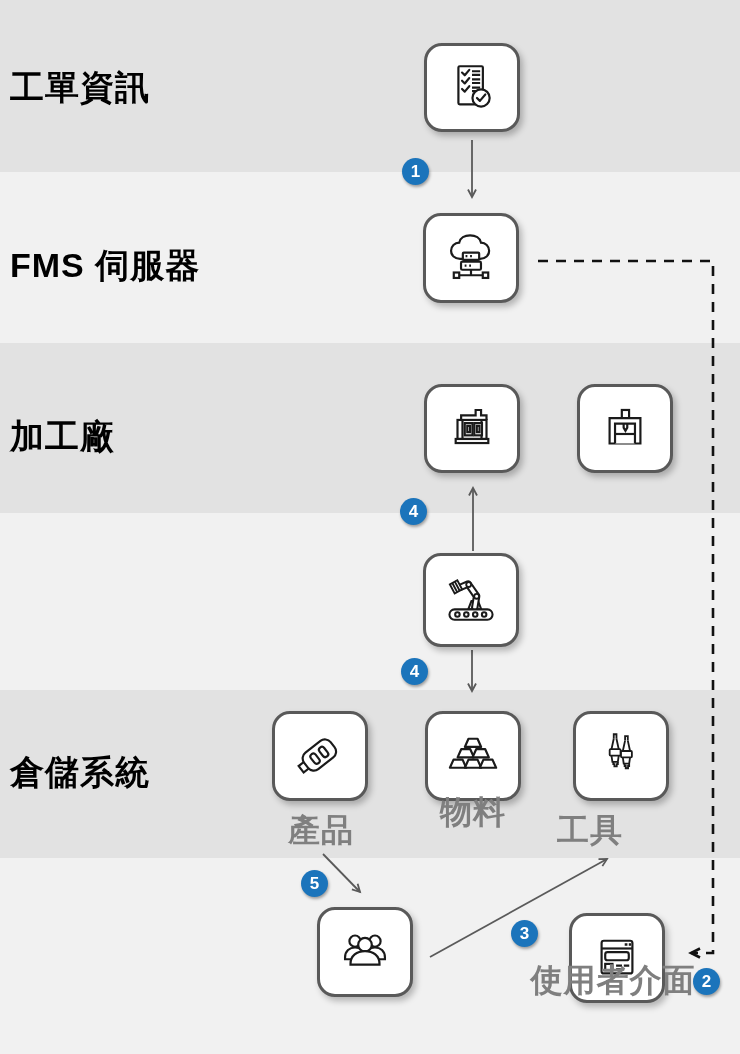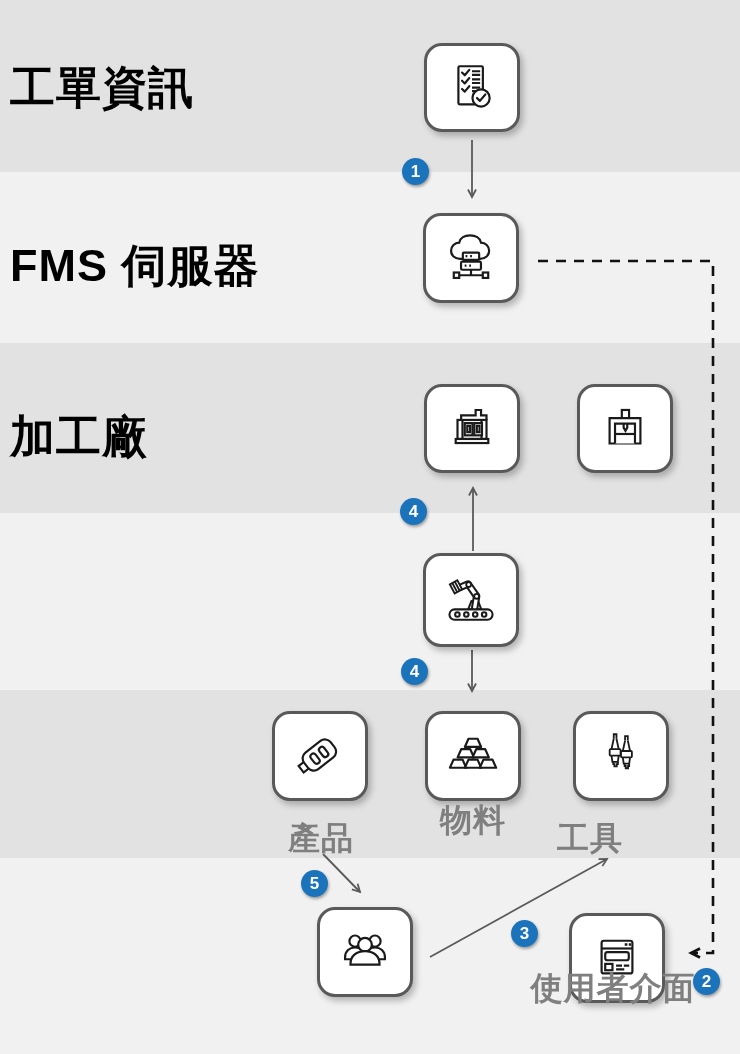--- a/index.html
+++ b/index.html
@@ -16,7 +16,7 @@
   #lane-5{top:858px;height:196px;background:#f1f1f1;}
   .lane-label{
     position:absolute;left:10px;transform:translateY(-50%);
-    font-weight:700;font-size:45px;color:#000;letter-spacing:1px;white-space:nowrap;z-index:3;
+    font-weight:700;font-size:34px;color:#000;letter-spacing:1px;white-space:nowrap;z-index:3;
   }
   #overlay{position:absolute;left:0;top:0;z-index:1;pointer-events:none;}
   .node{

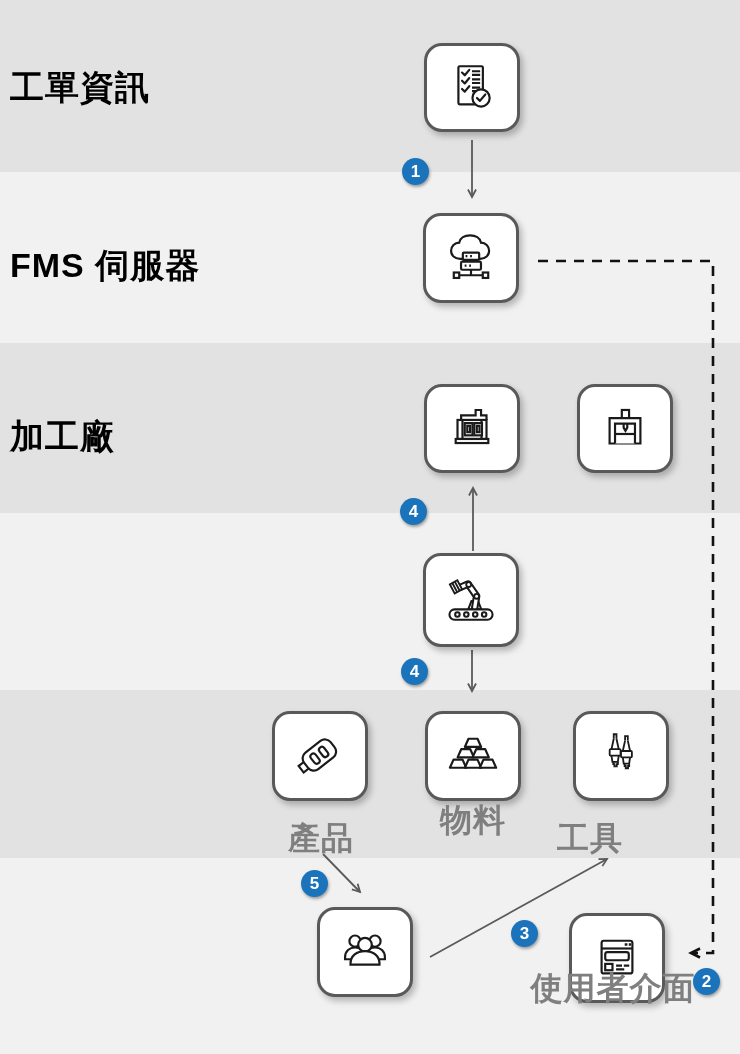--- a/index.html
+++ b/index.html
@@ -51,6 +51,7 @@
   <div class="lane-label" style="top:88px">工單資訊</div>
   <div class="lane-label" style="top:437px">加工廠</div>
   <div class="lane-label" style="top:266px">FMS 伺服器</div>
+  <div class="lane-label" style="top:773px">倉儲系統</div>
 
   <svg id="overlay" width="740" height="1054" viewBox="0 0 740 1054">
     <defs>

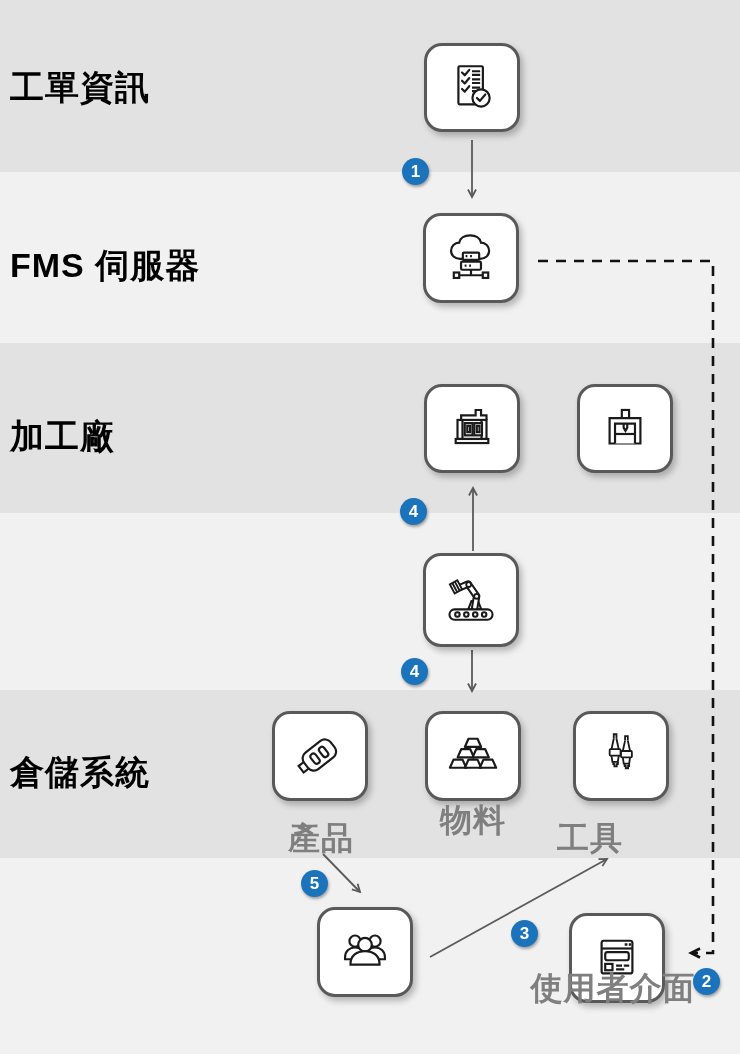--- a/index.html
+++ b/index.html
@@ -27,7 +27,7 @@
   }
   .sub-label{
     position:absolute;transform:translate(-50%,-50%);
-    font-weight:700;font-size:32px;color:#7f7f7f;letter-spacing:1px;white-space:nowrap;z-index:3;margin-top:8px;
+    font-weight:700;font-size:32px;color:#7f7f7f;letter-spacing:1px;white-space:nowrap;z-index:3;
   }
   .badge{
     position:absolute;width:27px;height:27px;border-radius:50%;

